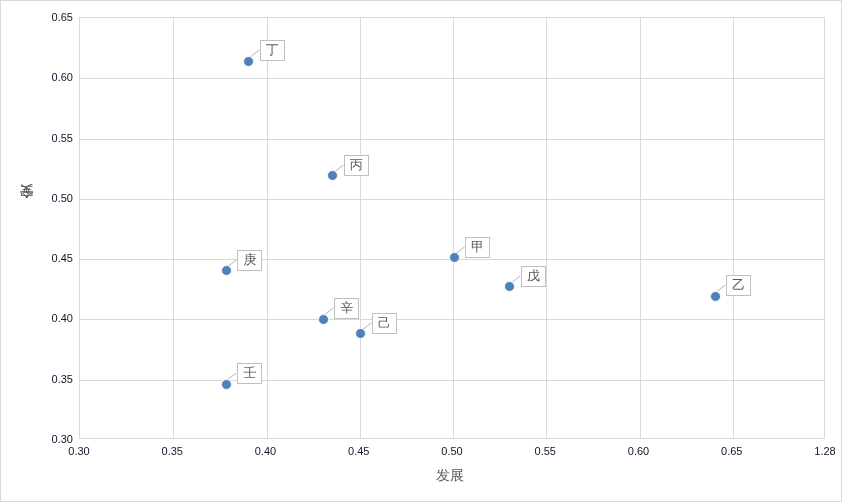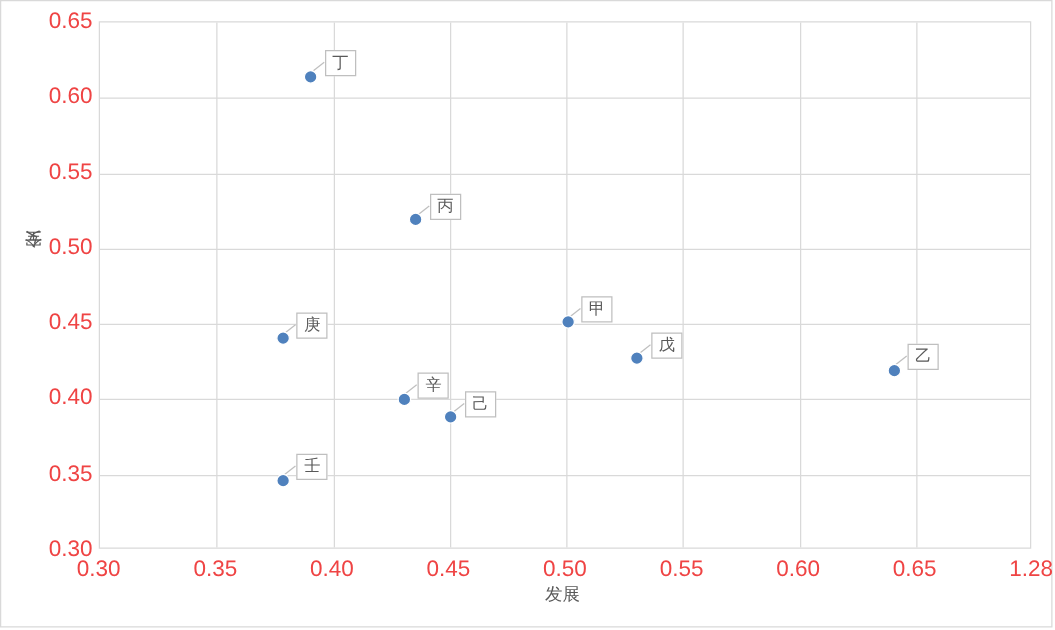--- a/index.html
+++ b/index.html
@@ -32,8 +32,8 @@
   .gridline-h { height: 1px; left: 0; right: 0; }
   .tick-label {
     position: absolute;
-    font-size: 18px;
-    color: #ef4444;
+    font-size: 11px;
+    color: #0f172a;
     white-space: nowrap;
   }
   .tick-x {

